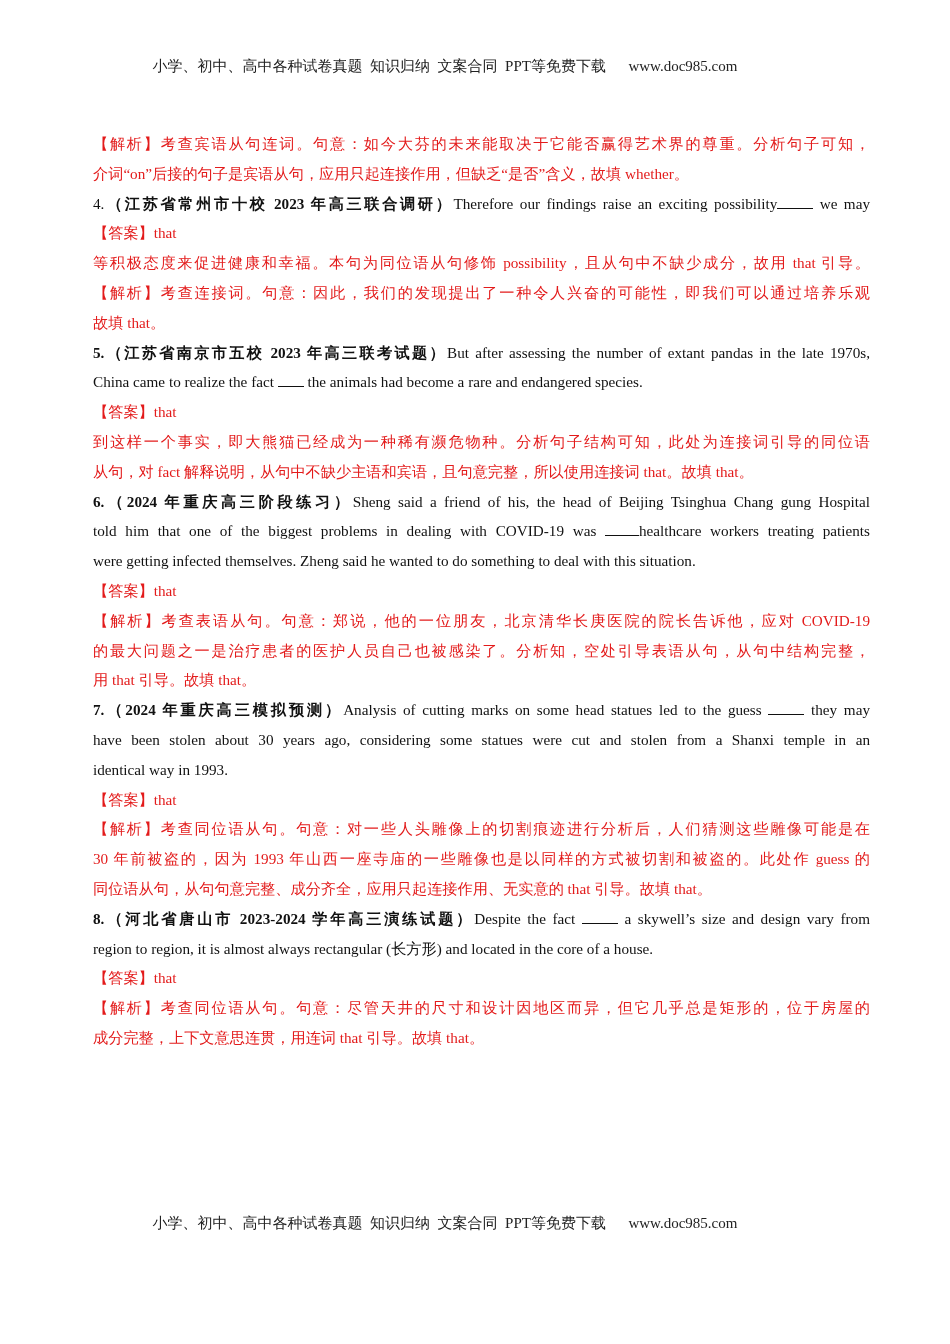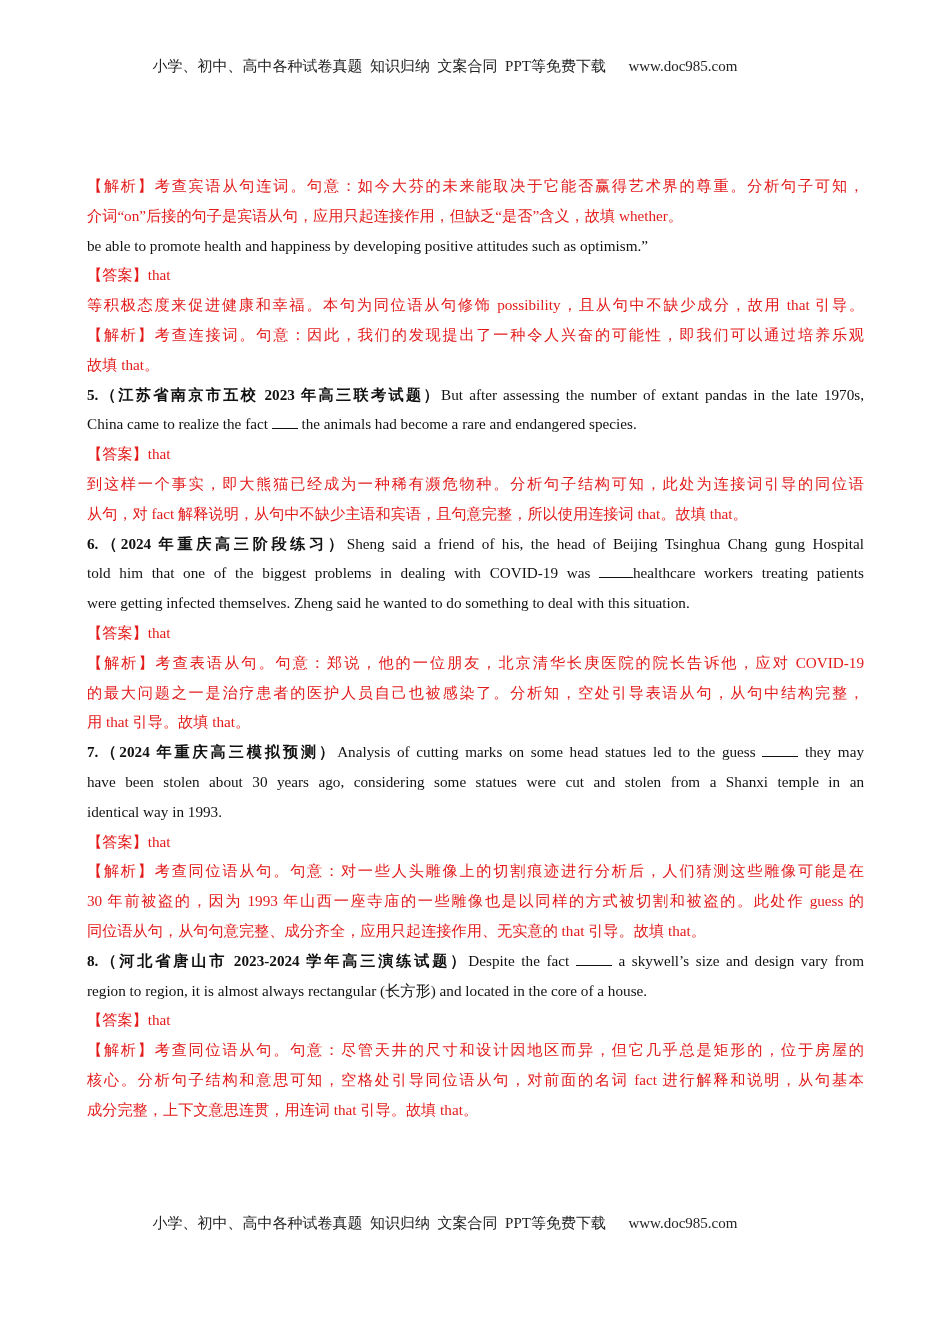--- a/index.html
+++ b/index.html
@@ -15,8 +15,8 @@
     .header { top: 57px; }
     .footer { top: 1214px; }
     .content {
-      position: absolute; left: 87px; top: 129px; width: 777px;
-      font-size: 15.2px; line-height: 29.8px; margin-top: 42px;
+      position: absolute; left: 93px; top: 129px; width: 777px;
+      font-size: 15.2px; line-height: 29.8px;
     }
     .line { display: block; white-space: nowrap; text-align: justify; }
     .line.justify { text-align-last: justify; }

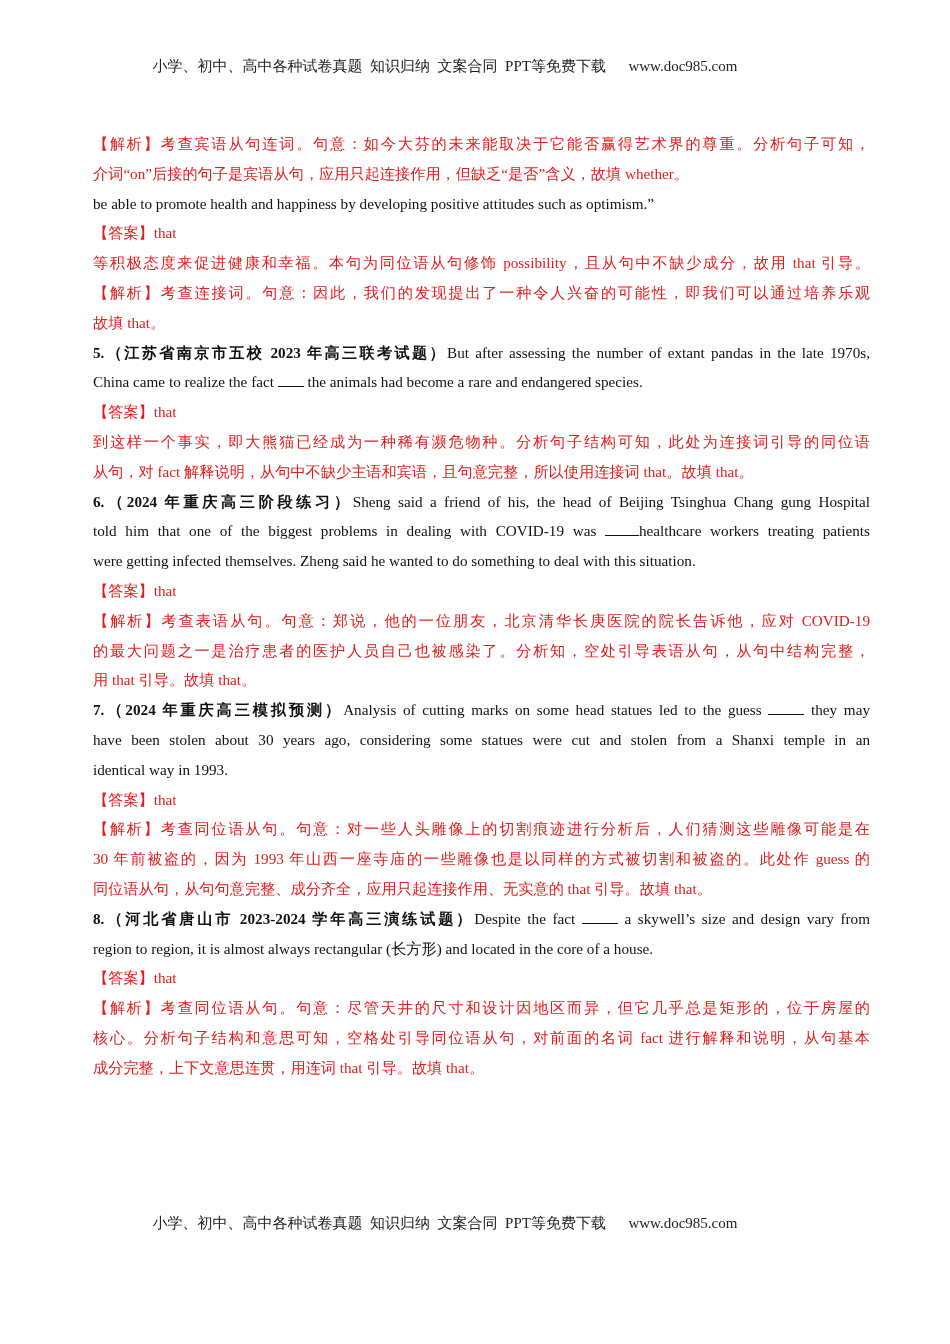--- a/index.html
+++ b/index.html
@@ -38,6 +38,7 @@
   </div>
 
   <div class="q-block">
+    <span class="line justify"><span>4.</span><span class="bold">（江苏省常州市十校 2023 年高三联合调研）</span><span>Therefore our findings raise an exciting possibility</span><span class="blank" style="width:36px"></span><span> we may</span></span>
     <span class="line">be able to promote health and  happiness by developing positive attitudes such as optimism.”</span>
     <span class="line red"><span>【答案】</span><span>that</span></span>
     <span class="line justify red">等积极态度来促进健康和幸福。本句为同位语从句修饰 possibility，且从句中不缺少成分，故用 that 引导。</span>

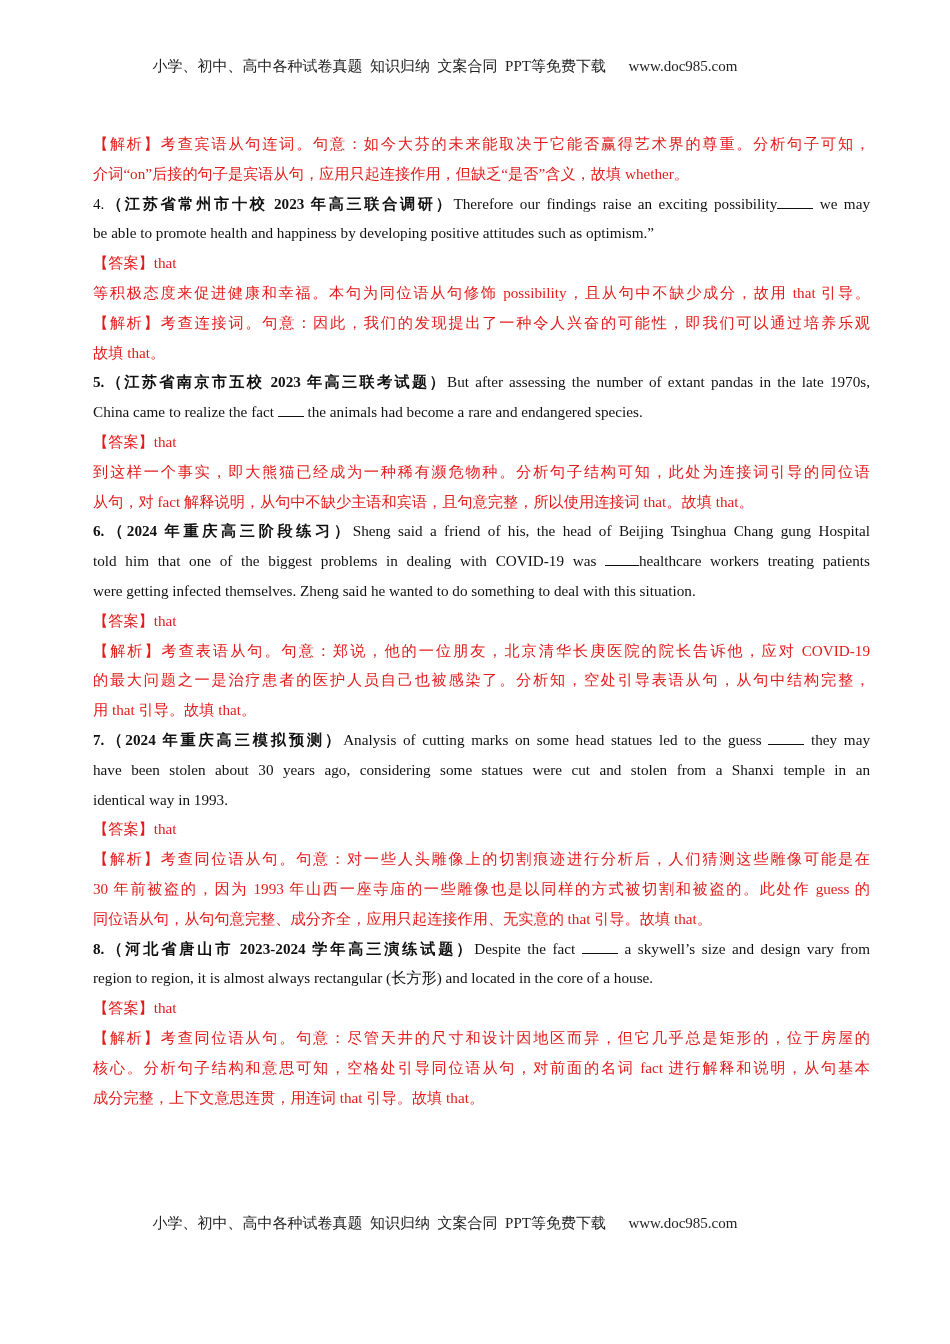--- a/index.html
+++ b/index.html
@@ -39,7 +39,6 @@
 
   <div class="q-block">
     <span class="line justify"><span>4.</span><span class="bold">（江苏省常州市十校 2023 年高三联合调研）</span><span>Therefore our findings raise an exciting possibility</span><span class="blank" style="width:36px"></span><span> we may</span></span>
-    <span class="line">be able to promote health and  happiness by developing positive attitudes such as optimism.”</span>
     <span class="line red"><span>【答案】</span><span>that</span></span>
     <span class="line justify red">等积极态度来促进健康和幸福。本句为同位语从句修饰 possibility，且从句中不缺少成分，故用 that 引导。</span>
     <span class="line justify red"><span>【解析】</span><span>考查连接词。句意：因此，我们的发现提出了一种令人兴奋的可能性，即我们可以通过培养乐观</span></span>

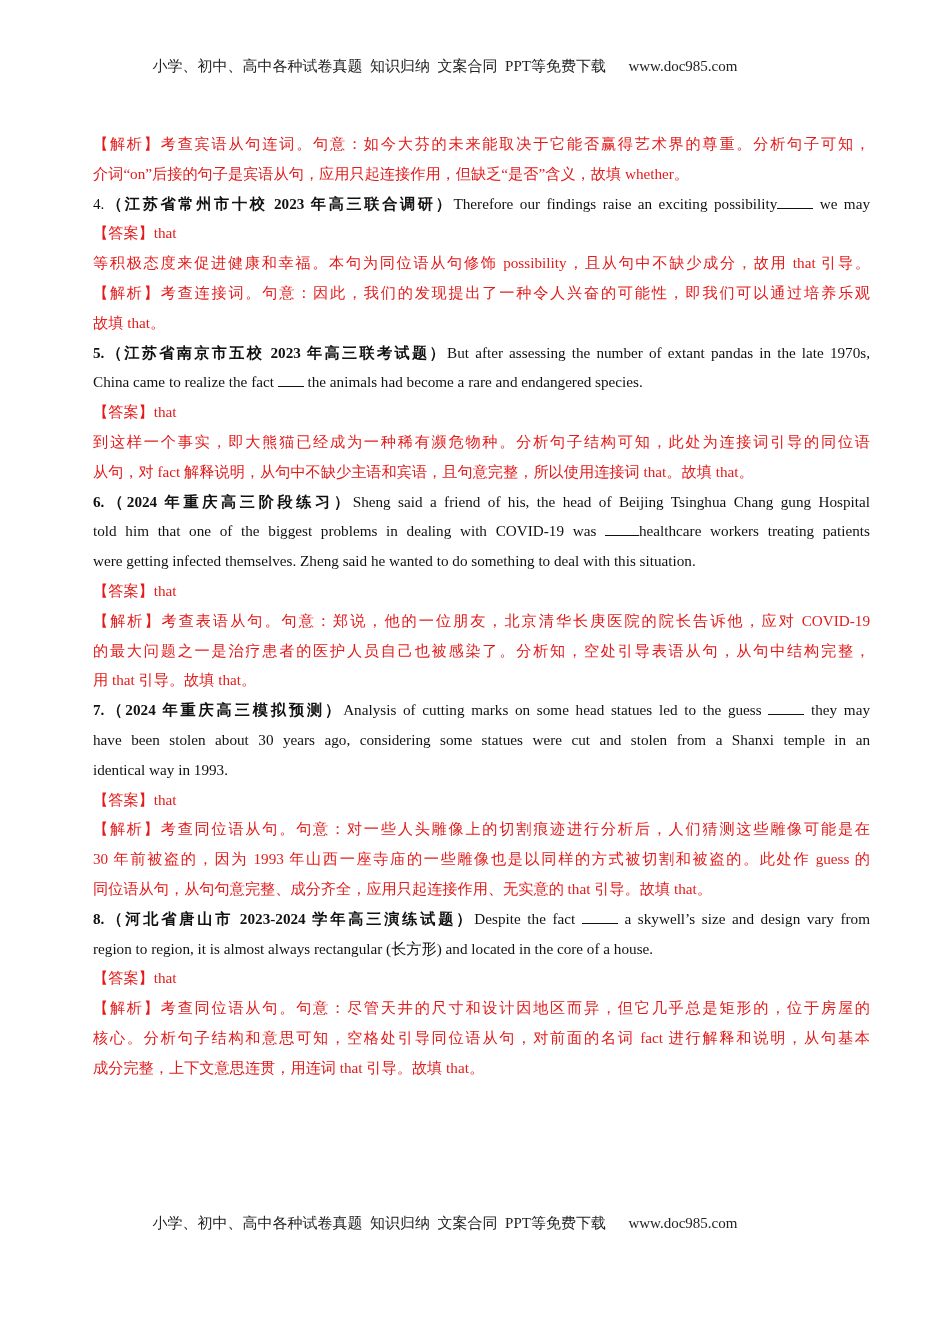--- a/index.html
+++ b/index.html
@@ -78,7 +78,6 @@
     <span class="line">region to region, it is almost always rectangular (长方形) and located in the core of a house.</span>
     <span class="line red"><span>【答案】</span><span>that</span></span>
     <span class="line justify red"><span>【解析】</span><span>考查同位语从句。句意：尽管天井的尺寸和设计因地区而异，但它几乎总是矩形的，位于房屋的</span></span>
-    <span class="line justify red">核心。分析句子结构和意思可知，空格处引导同位语从句，对前面的名词 fact 进行解释和说明，从句基本</span>
     <span class="line red">成分完整，上下文意思连贯，用连词 that 引导。故填 that。</span>
   </div>
 

